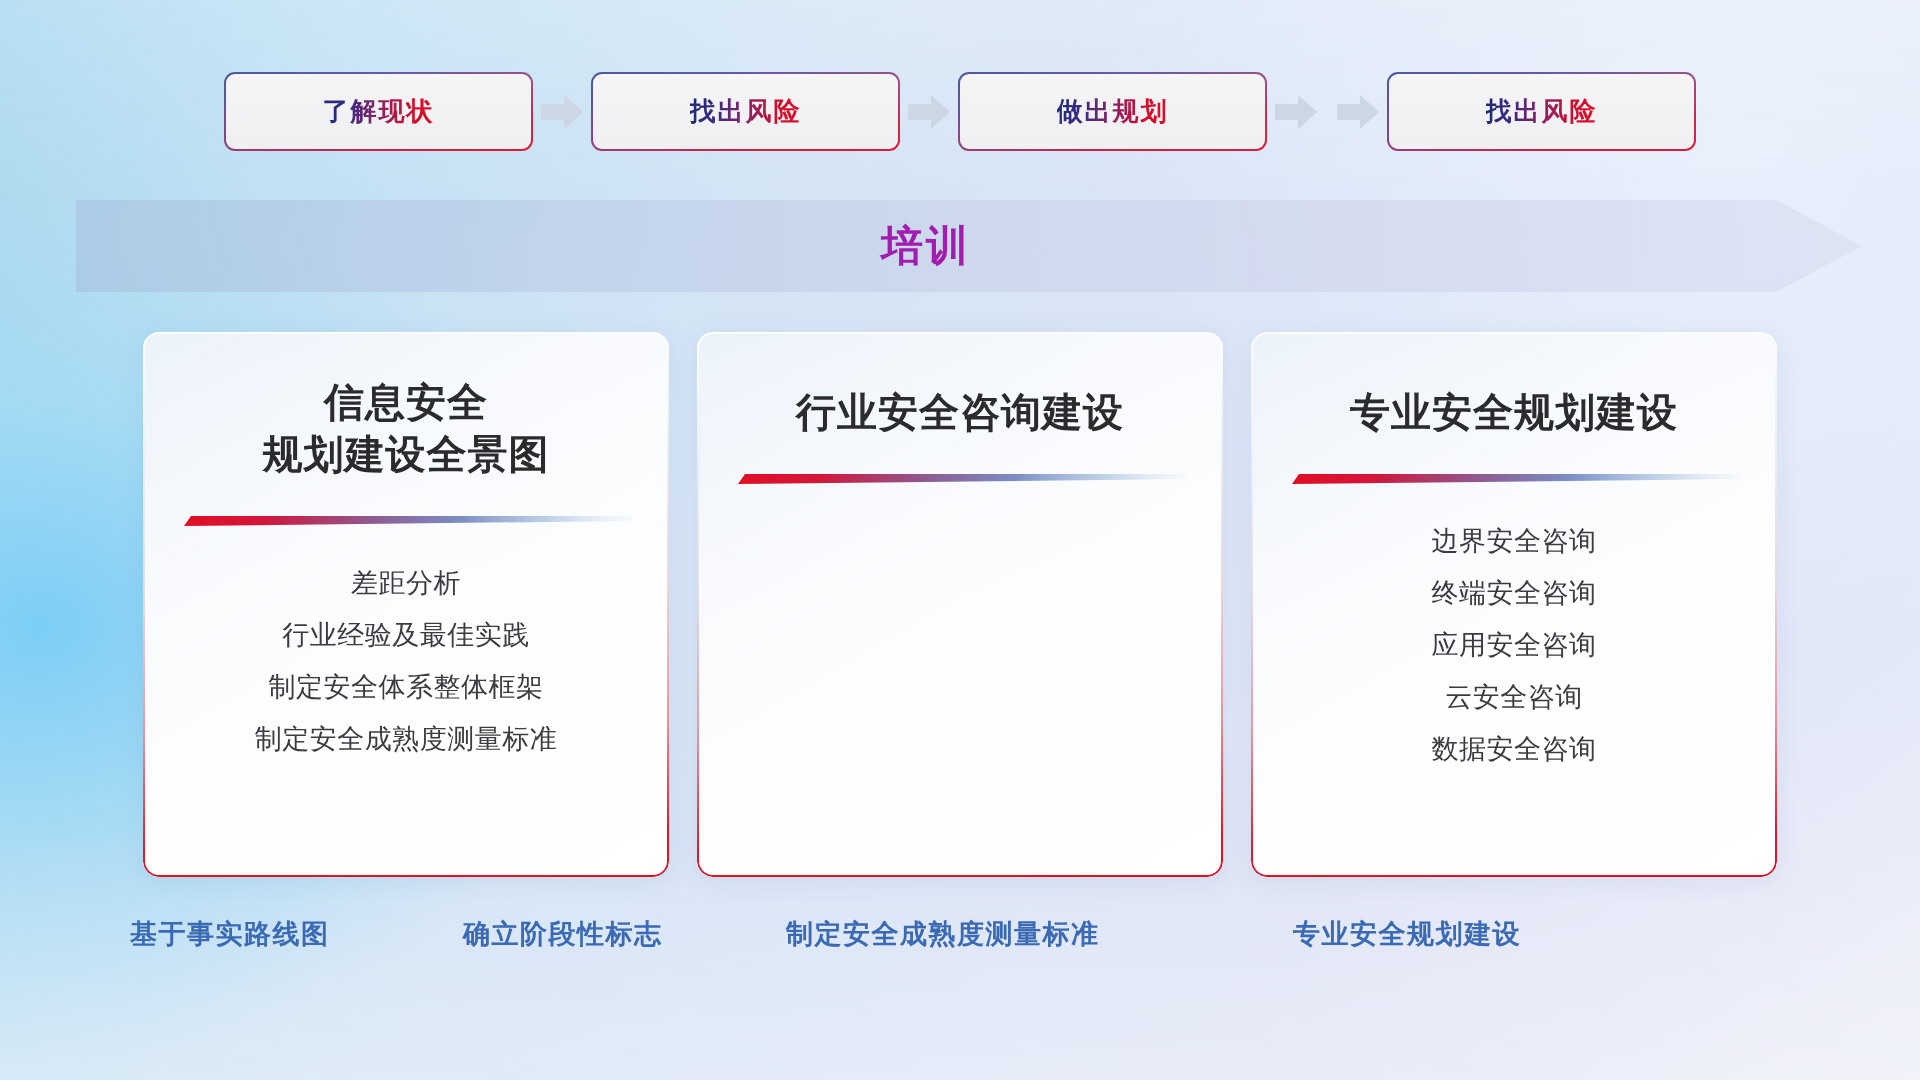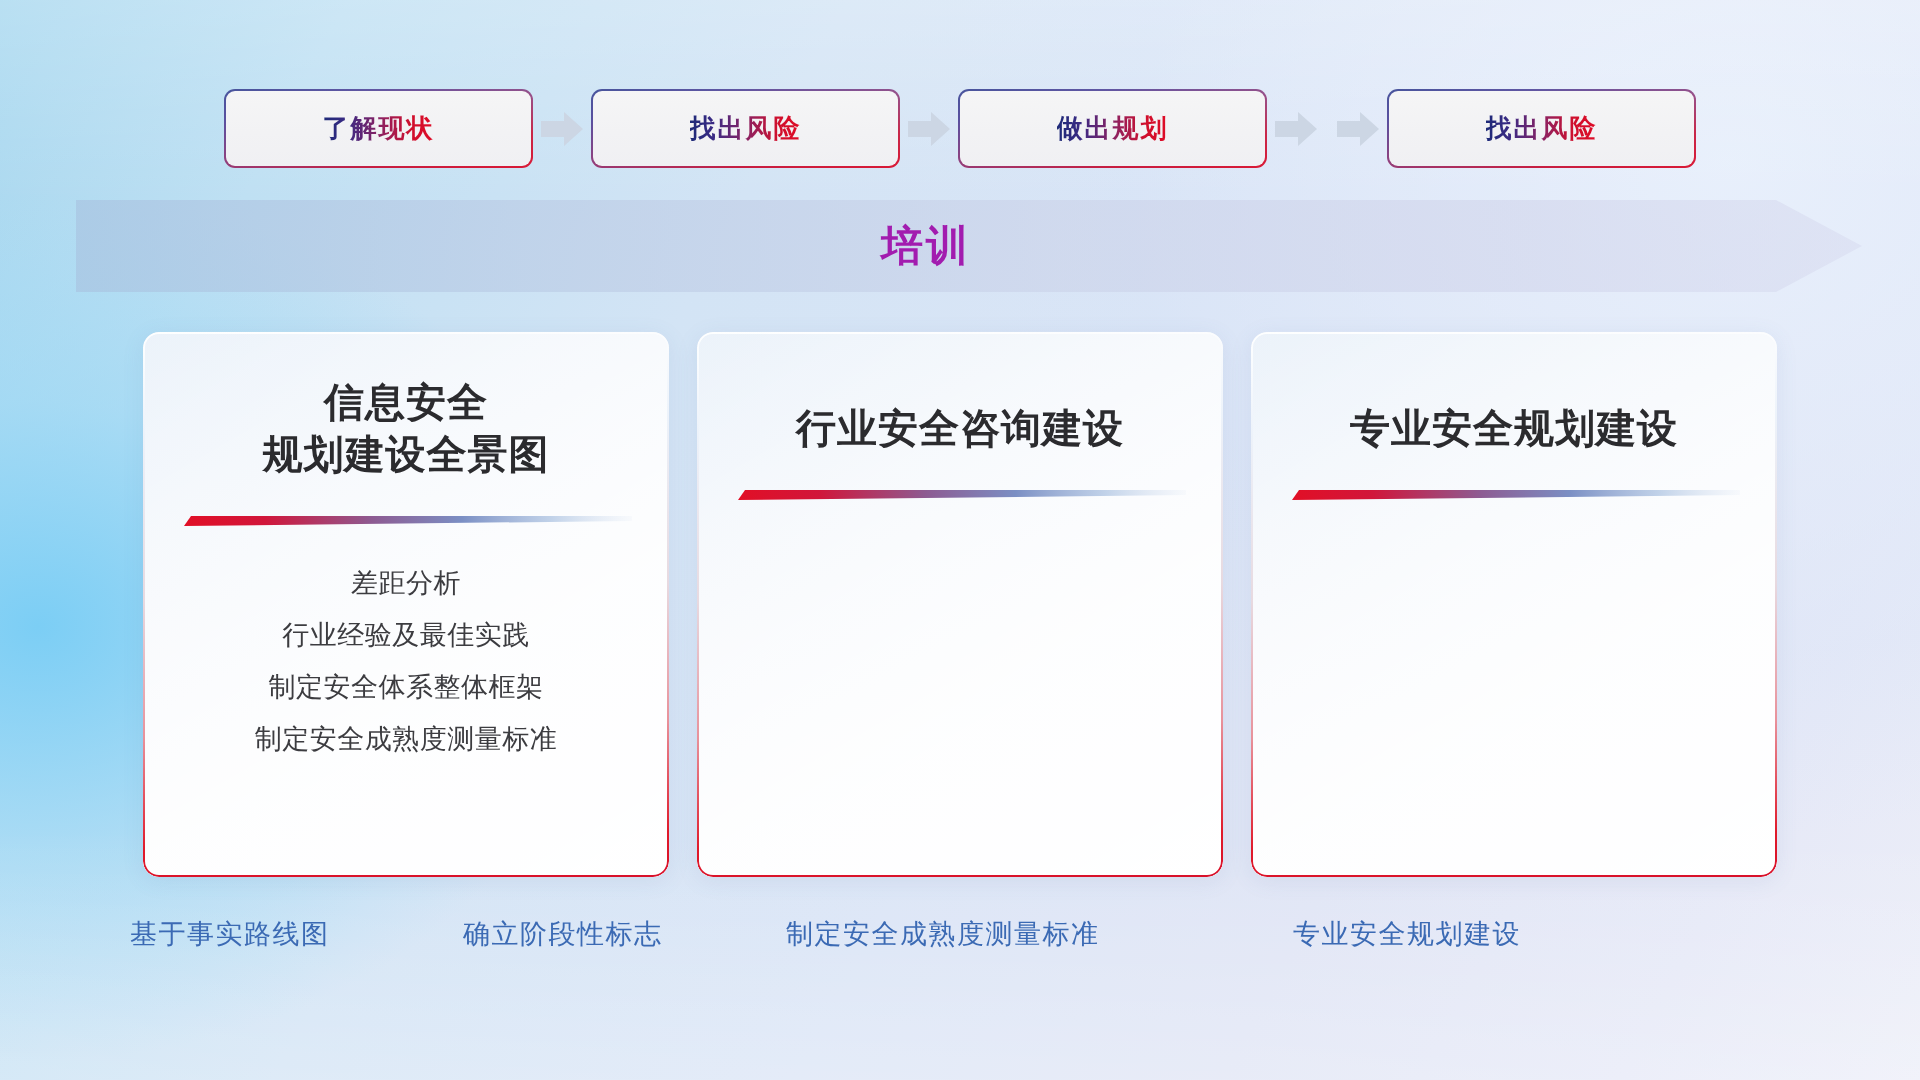--- a/index.html
+++ b/index.html
@@ -30,7 +30,7 @@
   
   .steps{
     position:absolute; left:0; top:74px; width:1920px;
-    display:flex; align-items:center; justify-content:center; gap:0px;margin-top:17px;
+    display:flex; align-items:center; justify-content:center; gap:0px;
   }
   .step-box{
     position:relative;

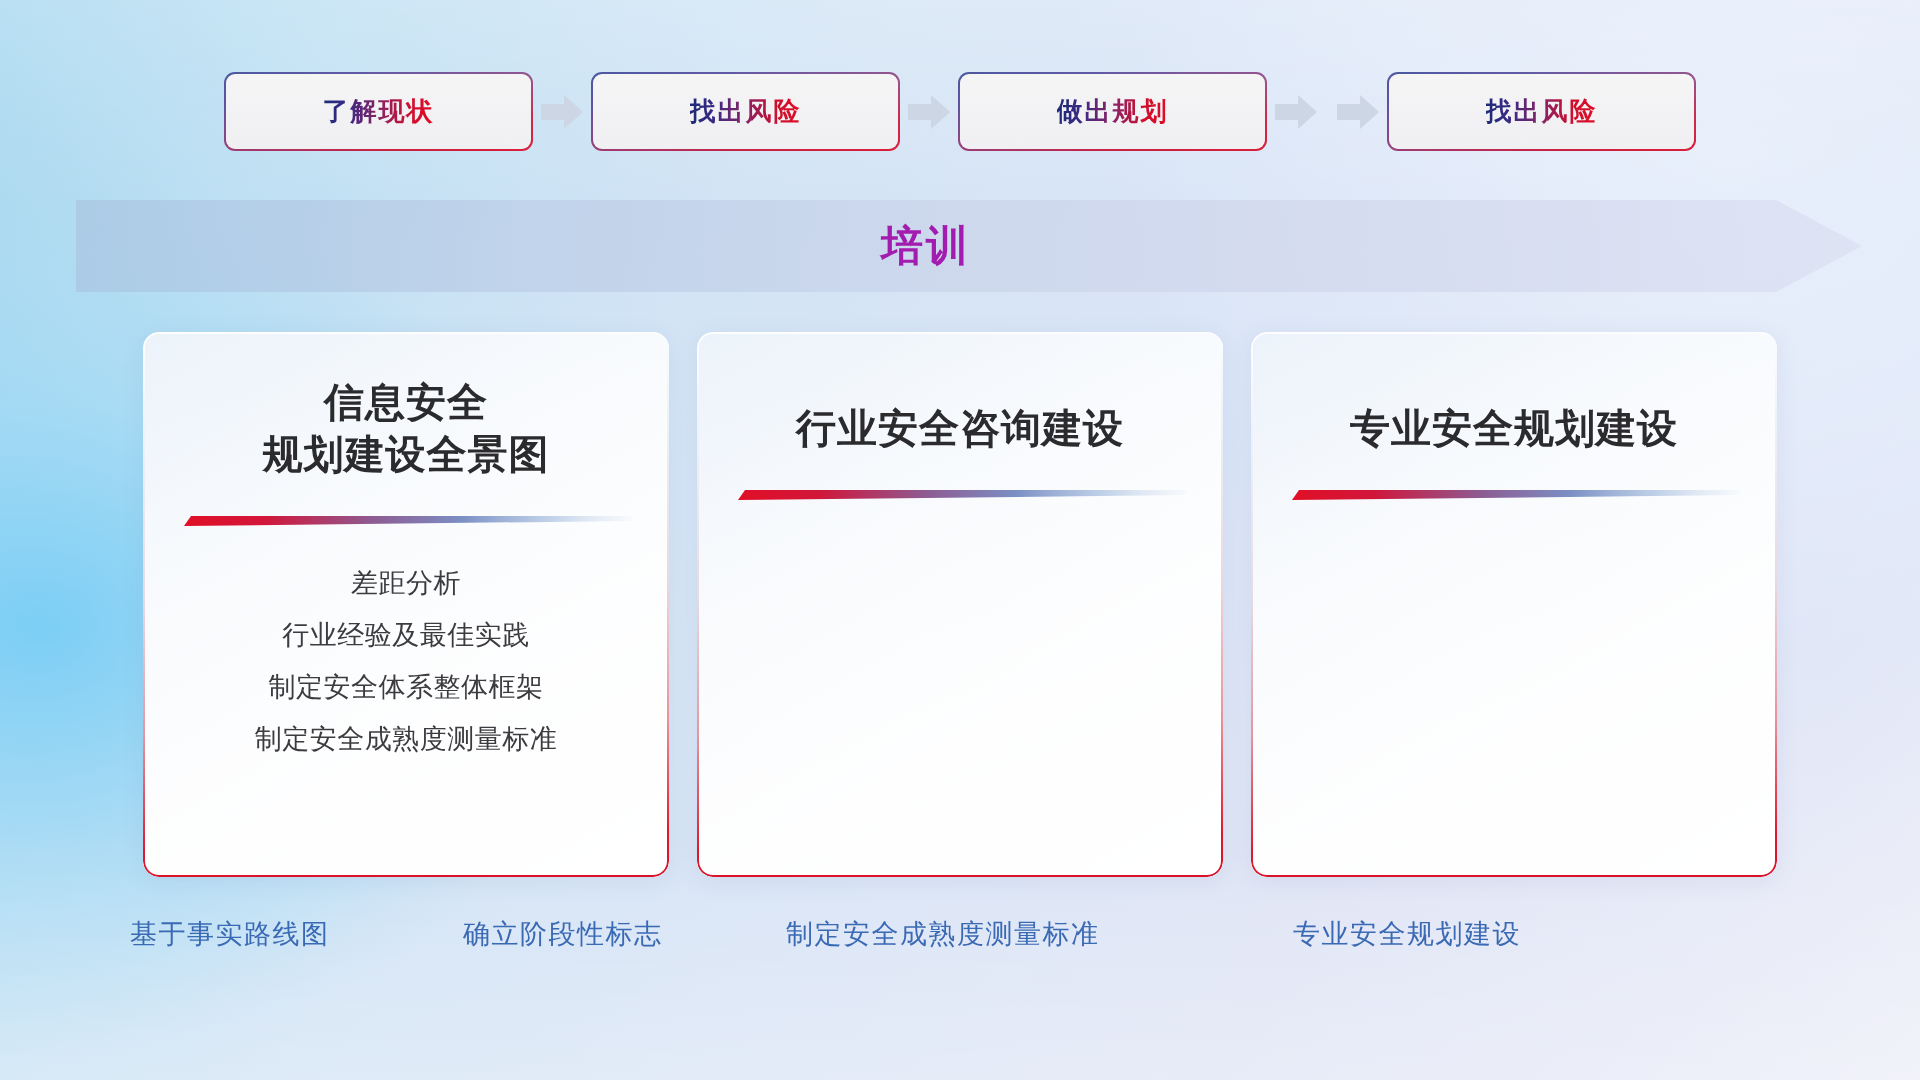--- a/index.html
+++ b/index.html
@@ -105,7 +105,7 @@
   }
   .card-title .l2{ display:block; }
   .card.two-line{ }
-  .card.one-line .card-title{ margin-top:26px; }
+  .card.one-line .card-title{ margin-top:10px; }
 
   .divider-wrap{
     position:relative; z-index:2;

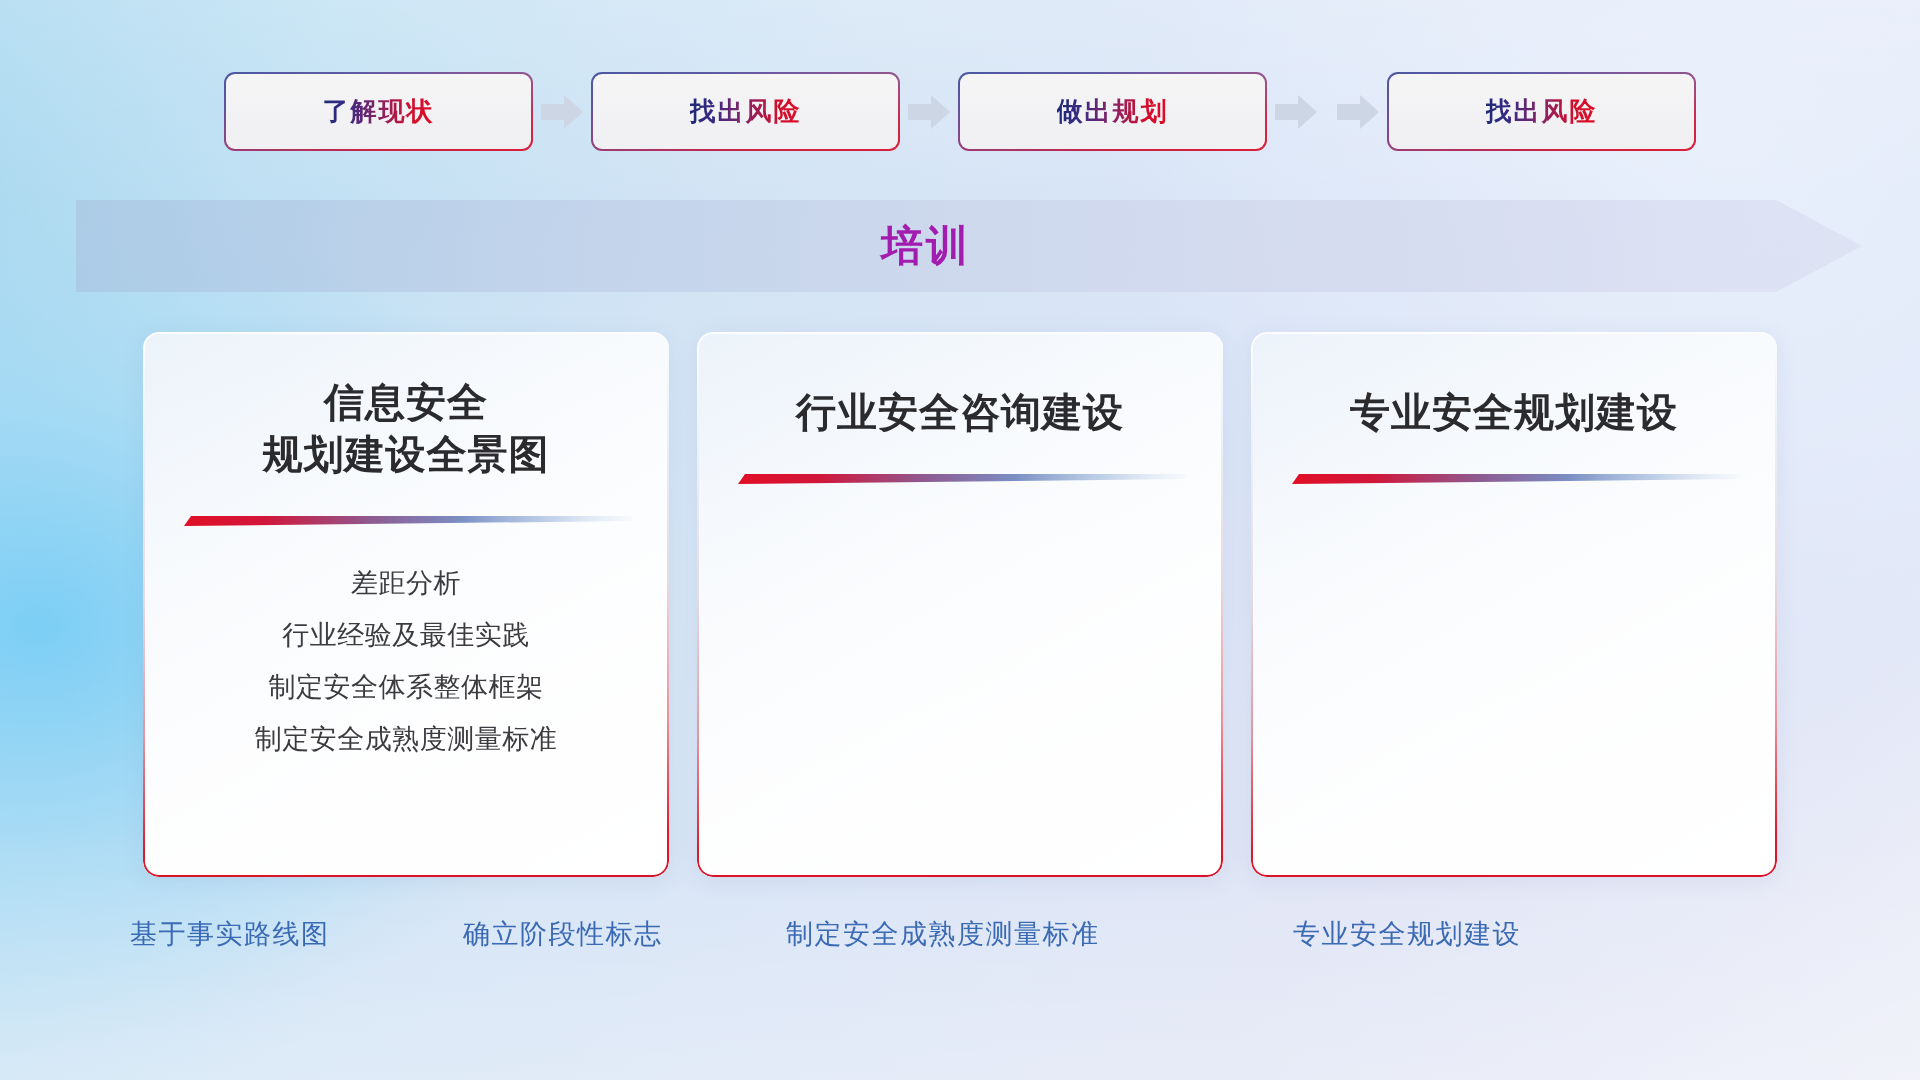--- a/index.html
+++ b/index.html
@@ -269,6 +269,13 @@
         <path d="M11 2 L452 2 L452 7 L4 12 Z" fill="url(#divGrad3)"></path>
       </svg>
     </div>
+    <ul class="card-list">
+      <li>边界安全咨询</li>
+      <li>终端安全咨询</li>
+      <li>应用安全咨询</li>
+      <li>云安全咨询</li>
+      <li>数据安全咨询</li>
+    </ul>
   </div>
 
 </div>

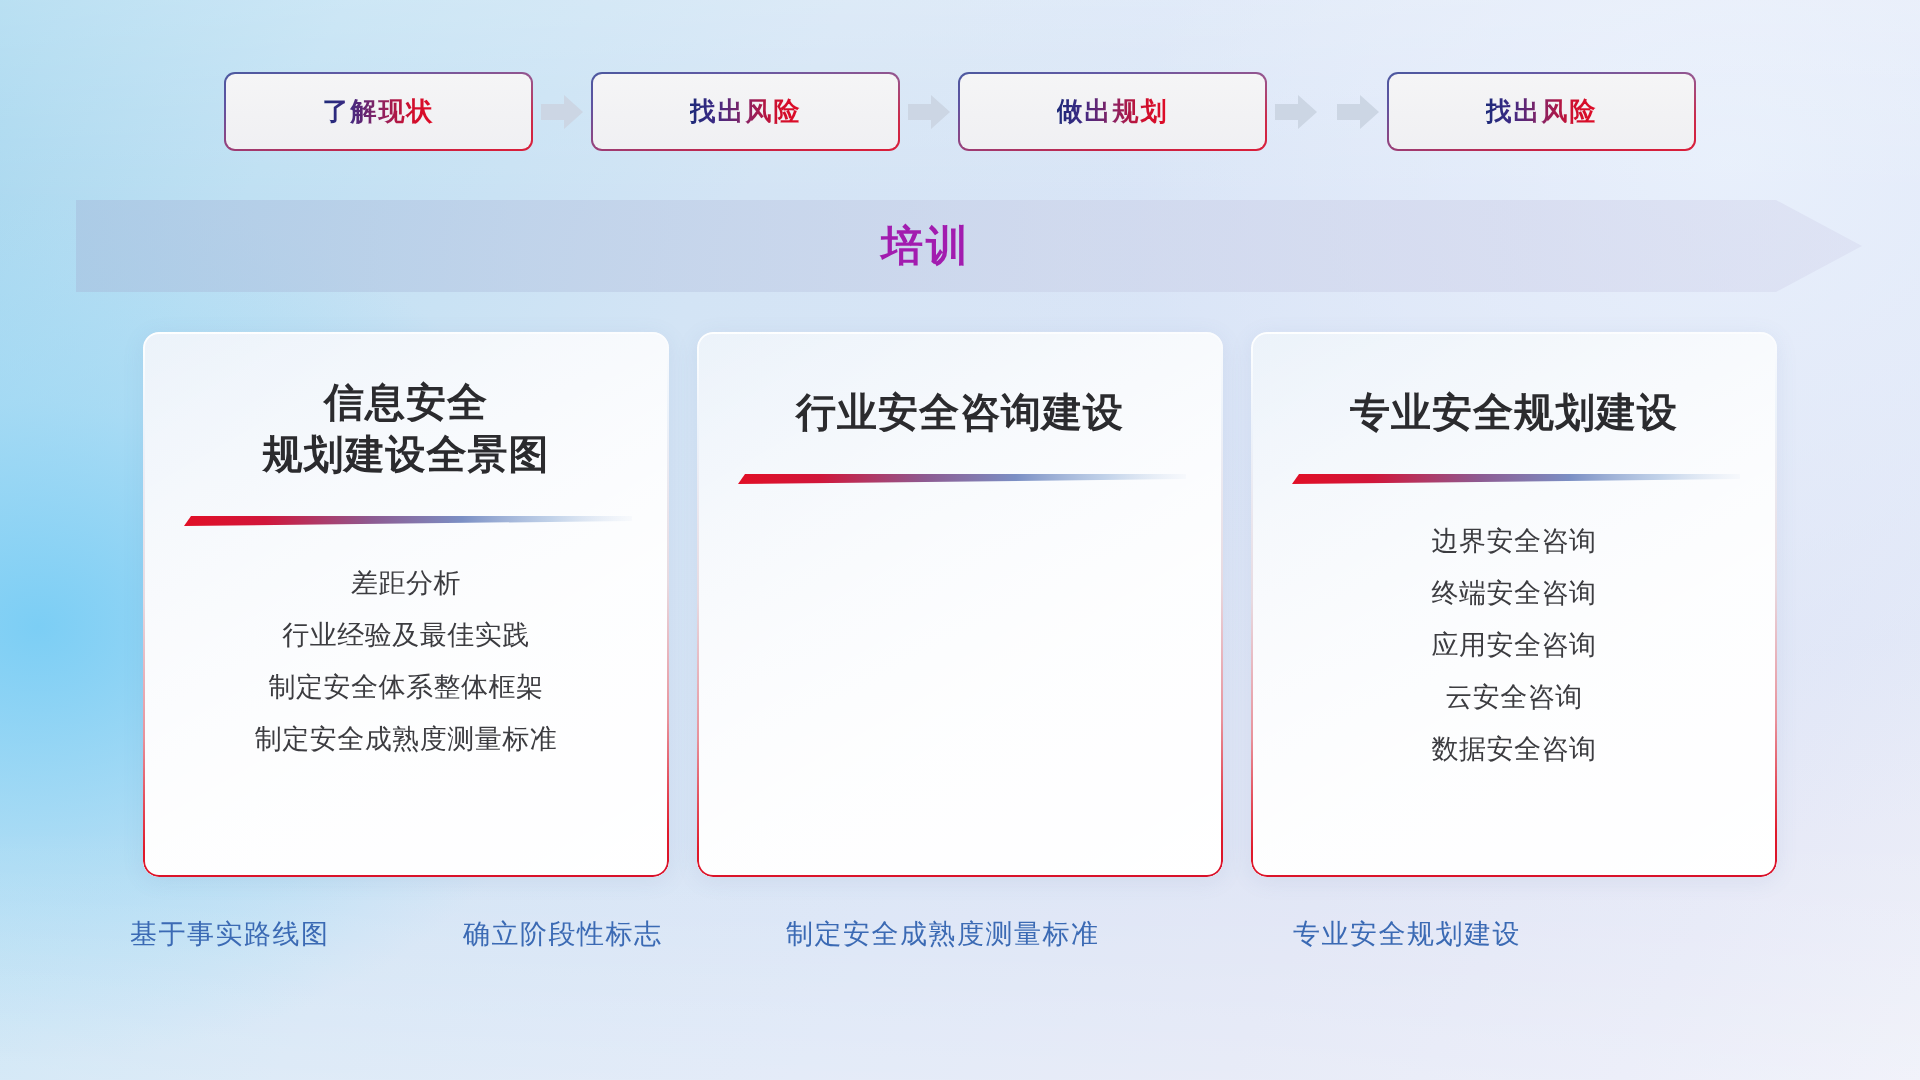--- a/index.html
+++ b/index.html
@@ -132,7 +132,7 @@
   }
   .caption{
     position:absolute; top:0;
-    font-size:27px; font-weight:400; color:#3b6ab4;
+    font-size:27px; font-weight:700; color:#3b6ab4;
     letter-spacing:1.5px; white-space:nowrap;
   }
 </style>

